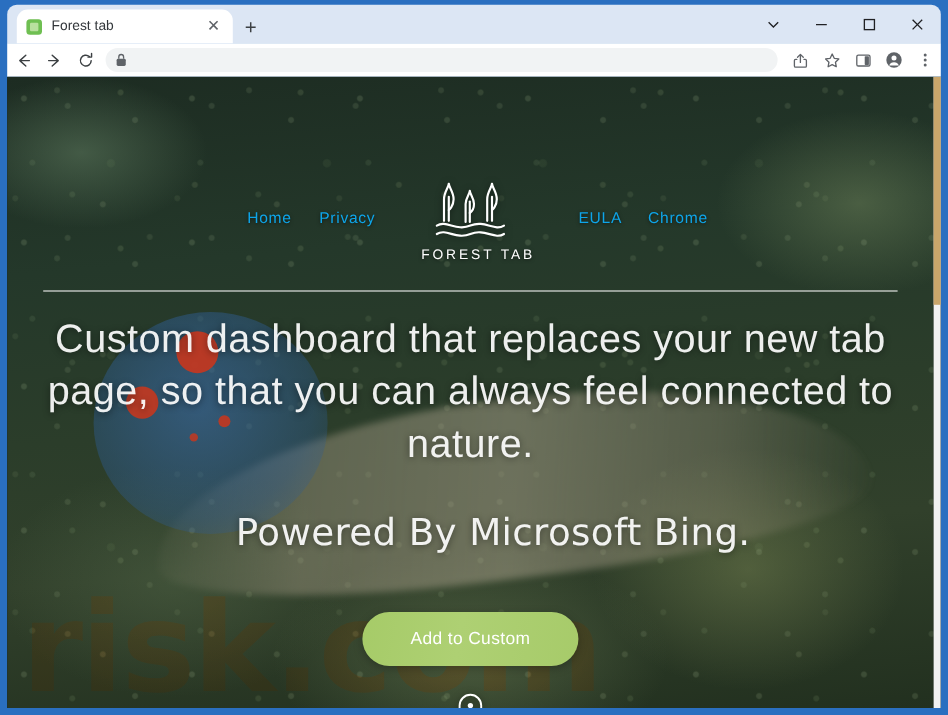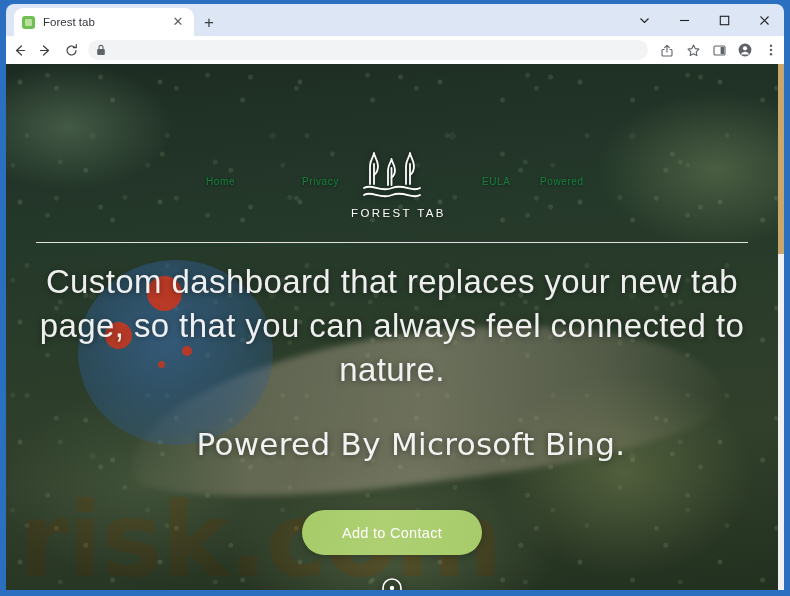--- a/index.html
+++ b/index.html
@@ -148,7 +148,7 @@
   }
   .nav-link{
     position:absolute;top:117px;
-    font-size:10px;color:#15803d;letter-spacing:.6px;
+    font-size:13px;color:#0ea5e9;letter-spacing:.6px;
     text-shadow:0 1px 3px rgba(0,0,0,.55);
     transform:translateY(-50%);
   }

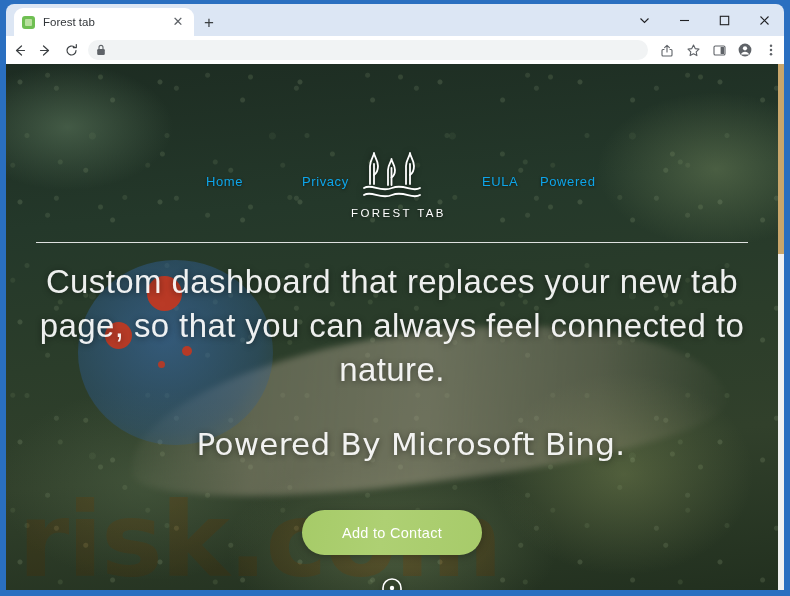--- a/index.html
+++ b/index.html
@@ -153,7 +153,7 @@
     transform:translateY(-50%);
   }
   .nav-home{left:200px;}
-  .nav-privacy{left:260px;margin-left:36px;}
+  .nav-privacy{left:260px;}
   .nav-eula{left:476px;text-align:right;}
   .nav-contact{left:534px;}
   .logo{

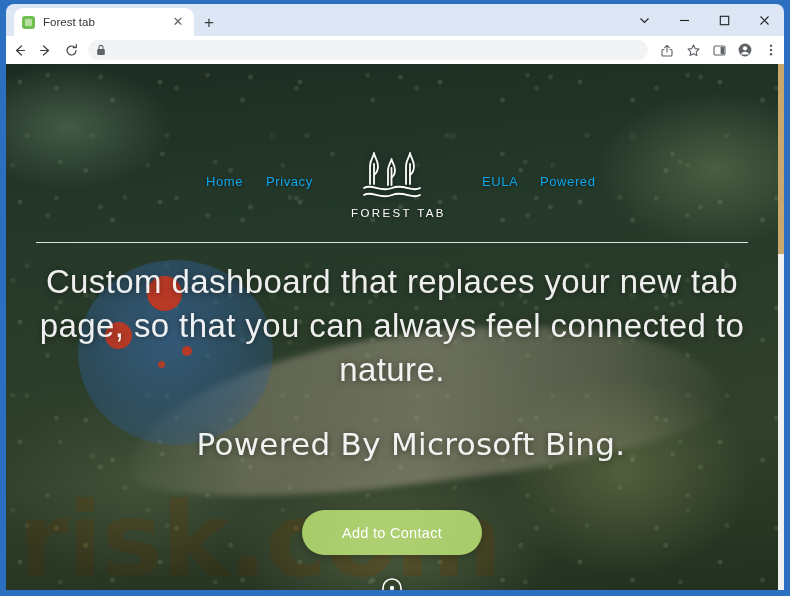--- a/index.html
+++ b/index.html
@@ -329,7 +329,7 @@
       <div class="nav-link nav-home">Home</div>
       <div class="nav-link nav-privacy">Privacy</div>
       <div class="nav-link nav-eula">EULA</div>
-      <div class="nav-link nav-contact">Powered</div>
+      <div class="nav-link nav-contact">Chrome</div>
 
       <div class="logo">
         <svg width="72" height="50" viewBox="0 0 72 50">

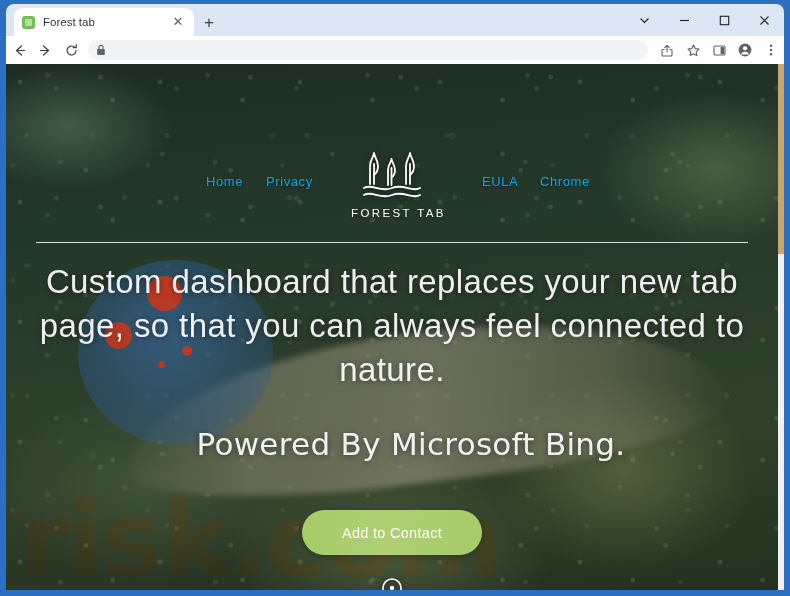--- a/index.html
+++ b/index.html
@@ -354,7 +354,7 @@
       <div class="headline">Custom dashboard that replaces your new tab page, so that you can always feel connected to nature.</div>
       <div class="subline">Powered By Microsoft Bing.</div>
       <div class="cta-wrap">
-        <button class="cta">Add to Contact</button>
+        <button class="cta">Add to Custom</button>
       </div>
       <div class="scroll-ind">
         <svg width="22" height="34" viewBox="0 0 22 34">

